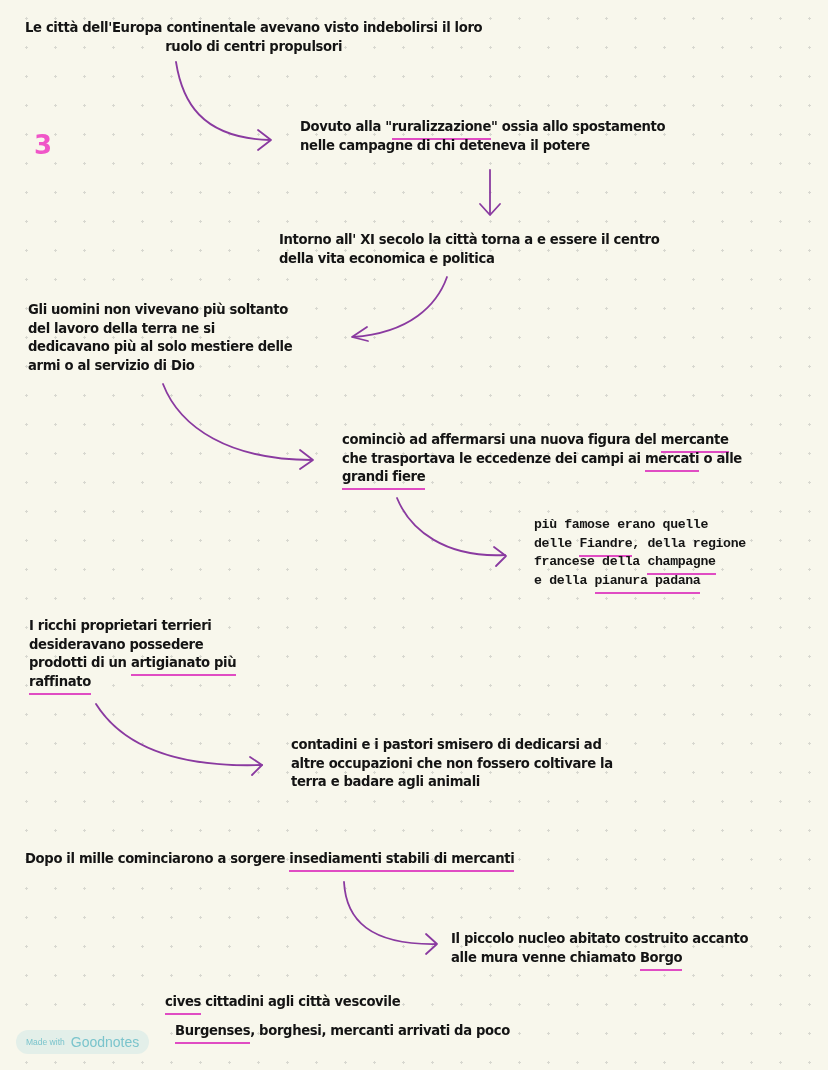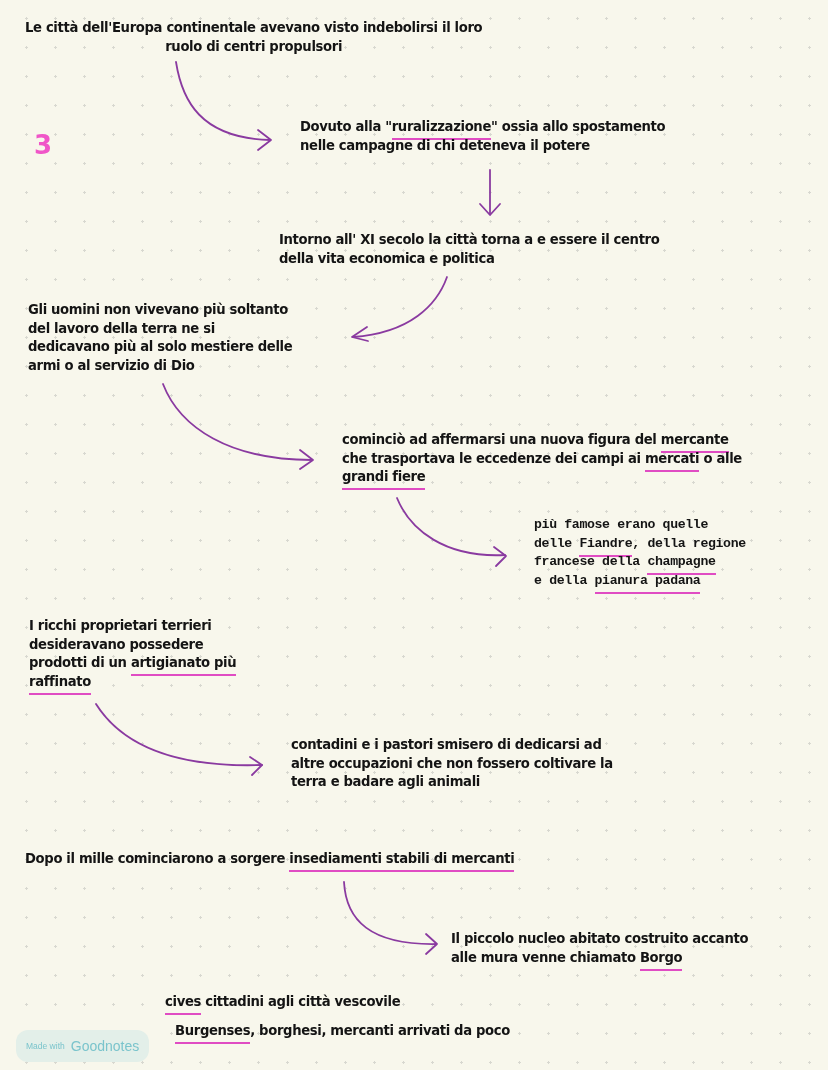--- a/index.html
+++ b/index.html
@@ -31,7 +31,7 @@
     svg.arrows path { fill: none; stroke: #8a3aa0; stroke-width: 1.8; stroke-linecap: round; stroke-linejoin: round; }
     .badge {
       position: absolute; left: 16px; top: 1030px;
-      height: 32px; padding: 0 10px;
+      height: 24px; padding: 0 10px;
       background: #e3efe9; border-radius: 12px;
       display: flex; align-items: center; gap: 6px;
       color: #7ac4cc; font-family: "Liberation Sans", sans-serif;

